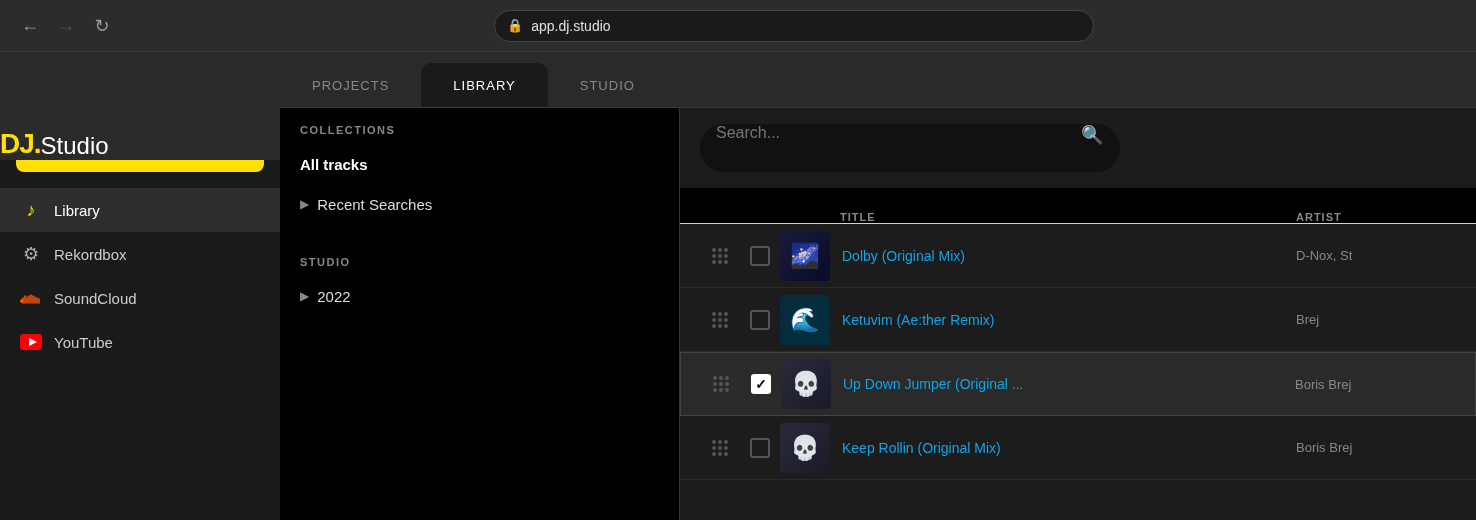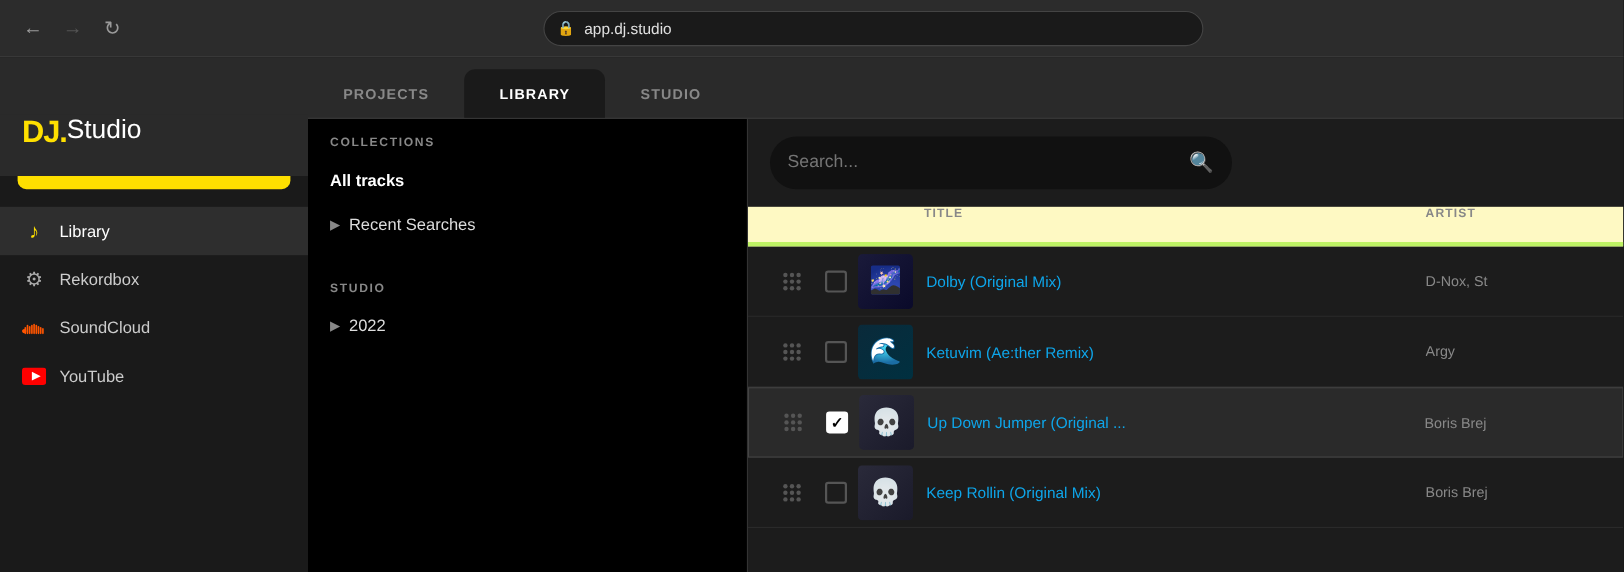--- a/index.html
+++ b/index.html
@@ -91,7 +91,7 @@
       align-items: center;
       justify-content: center;
       font-size: 13px;
-      font-weight: 700;
+      font-weight: 400;
       letter-spacing: 1px;
       cursor: pointer;
       color: #888;

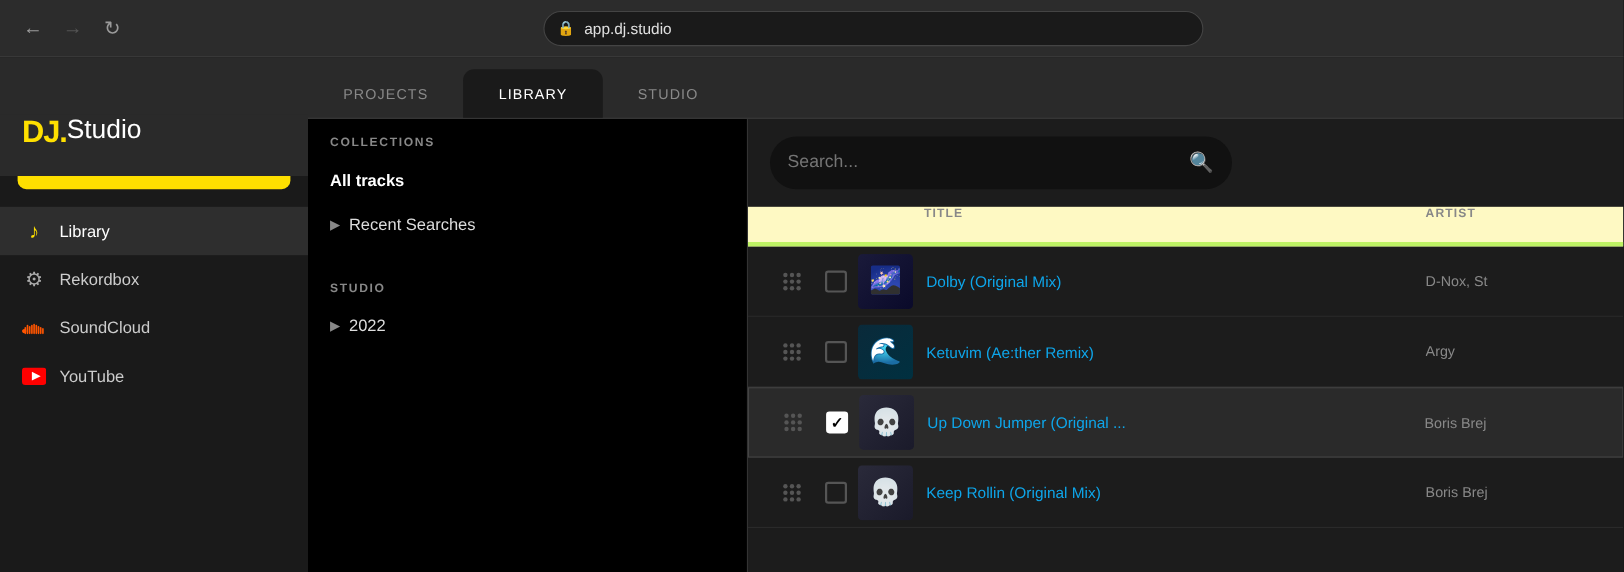--- a/index.html
+++ b/index.html
@@ -79,8 +79,7 @@
       height: 56px;
       background: #2a2a2a;
       display: flex;
-      align-items: flex-start;
-      padding-left: 20px;
+      align-items: flex-end;
     }
     .logo-dj { color: #FFE000; font-size: 28px; font-weight: 900; letter-spacing: -1px; }
     .logo-studio { color: #ffffff; font-size: 24px; font-weight: 300; }

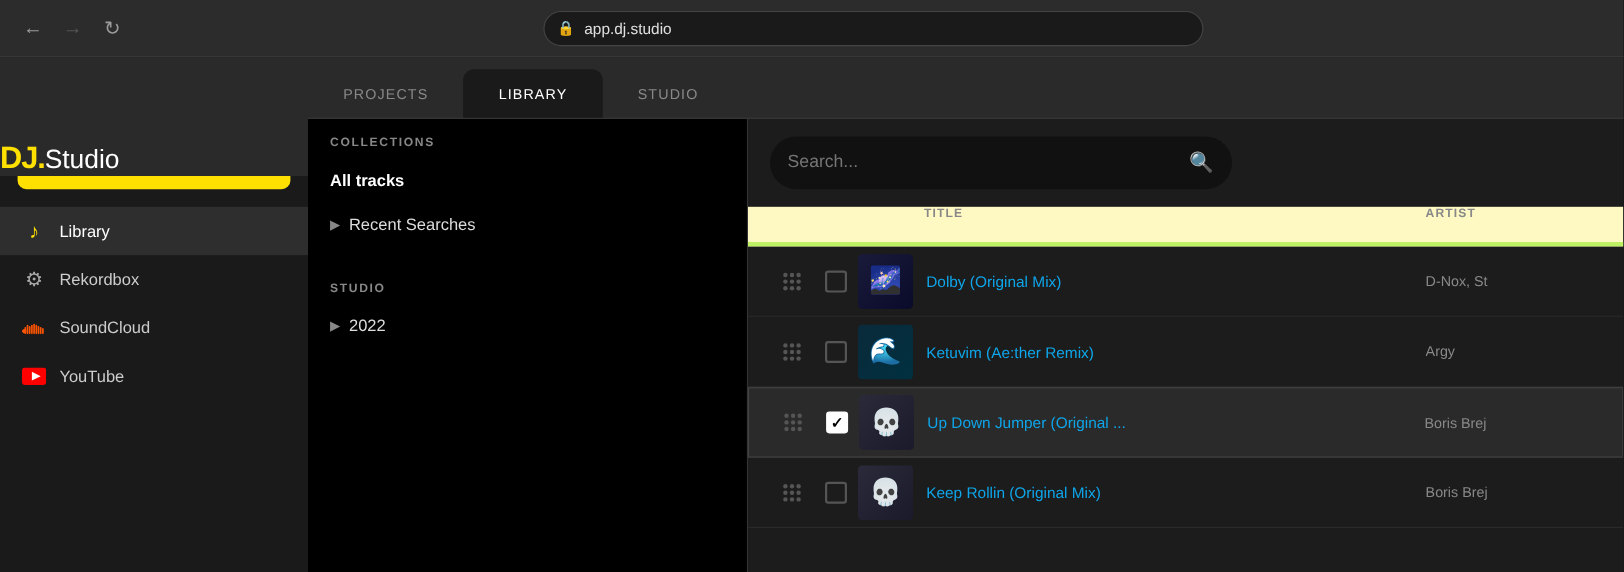--- a/index.html
+++ b/index.html
@@ -211,7 +211,7 @@
       height: 48px;
       width: 420px;
       display: flex;
-      align-items: center;
+      align-items: flex-start;
       padding: 0 16px;
       gap: 10px;
     }

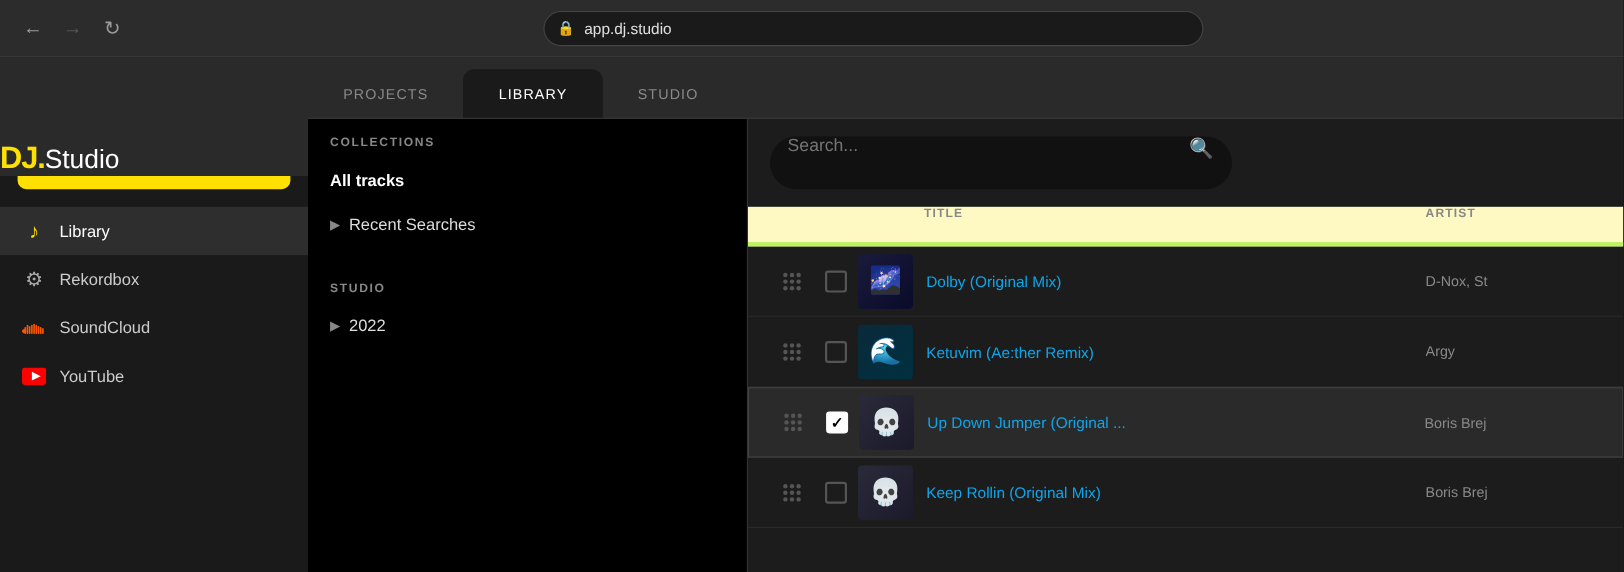--- a/index.html
+++ b/index.html
@@ -228,11 +228,11 @@
     
     .table-header {
       display: flex;
-      align-items: flex-start;
+      align-items: flex-end;
       padding: 0 20px;
       height: 36px;
-      border-bottom: 4px solid #bef264;
-      background: #fef9c3;
+      border-bottom: 1px solid #bef264;
+      background: #000000;
     }
     .th-drag { width: 40px; }
     .th-check { width: 40px; }

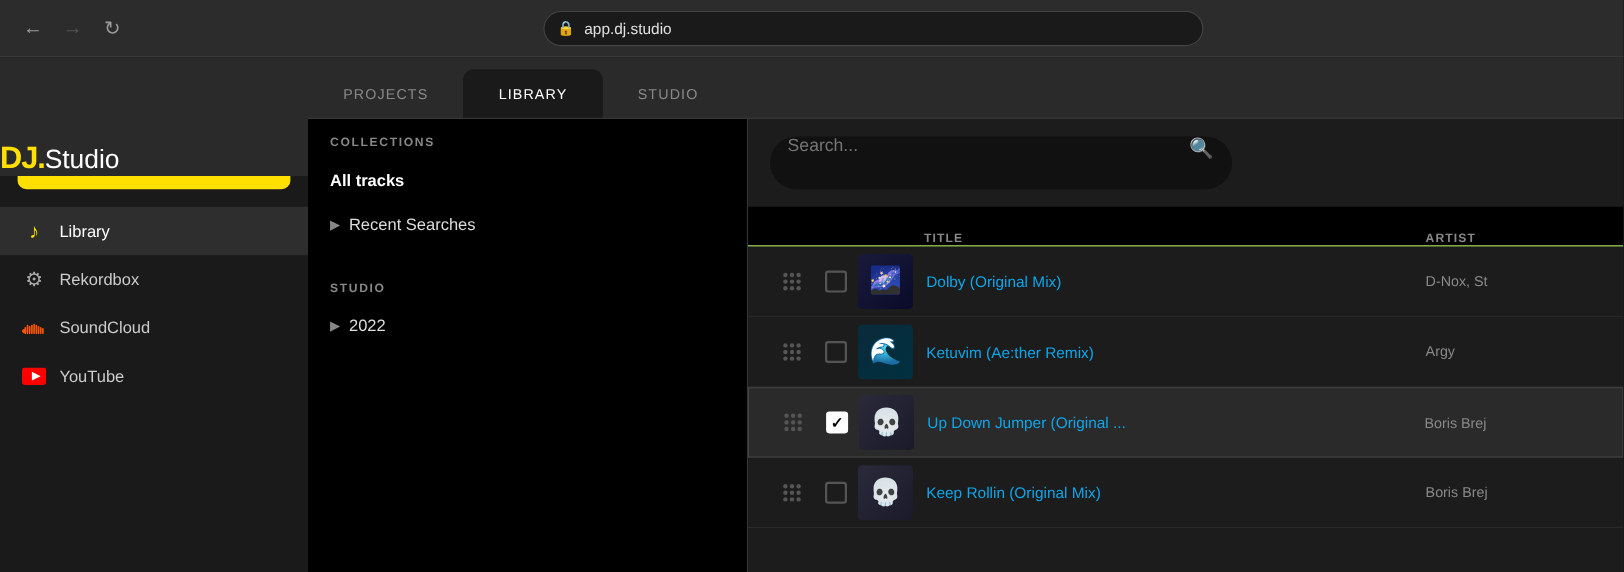--- a/index.html
+++ b/index.html
@@ -469,7 +469,7 @@
             </div>
           </div>
           <div class="track-title">Ketuvim (Ae:ther Remix)</div>
-          <div class="track-artist">Argy</div>
+          <div class="track-artist">Brej</div>
         </div>
 
         <div class="track-row selected">

